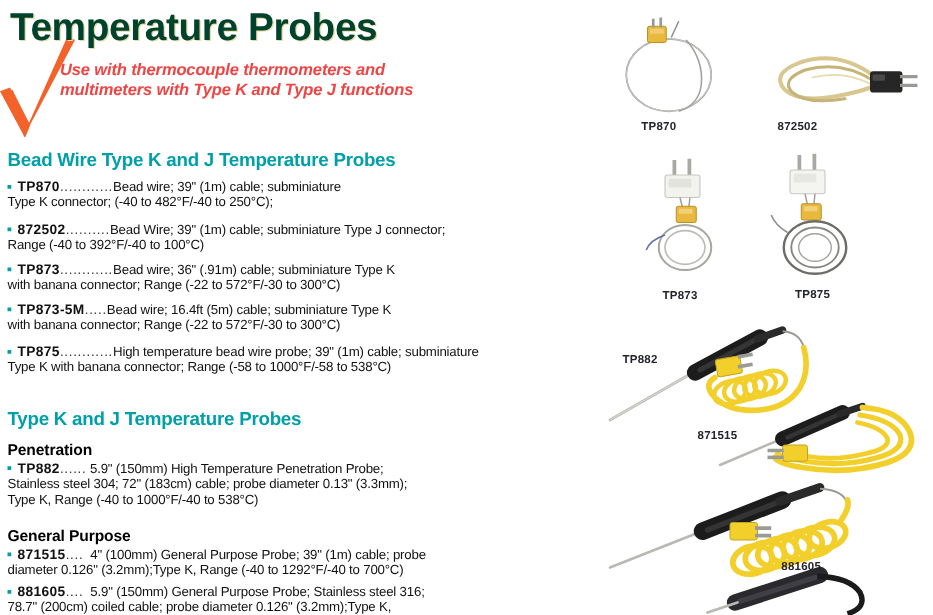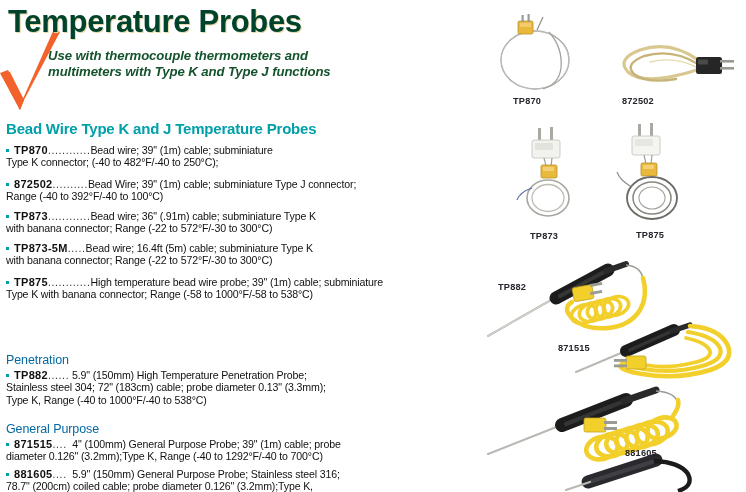--- a/index.html
+++ b/index.html
@@ -31,7 +31,7 @@
   .subtitle{
     position:absolute;left:48px;top:48px;width:370px;
     font-size:13.2px;font-weight:bold;font-style:italic;
-    color:#14532d;line-height:16px;
+    color:#ef4444;line-height:16px;
     letter-spacing:-0.1px;
   }
 

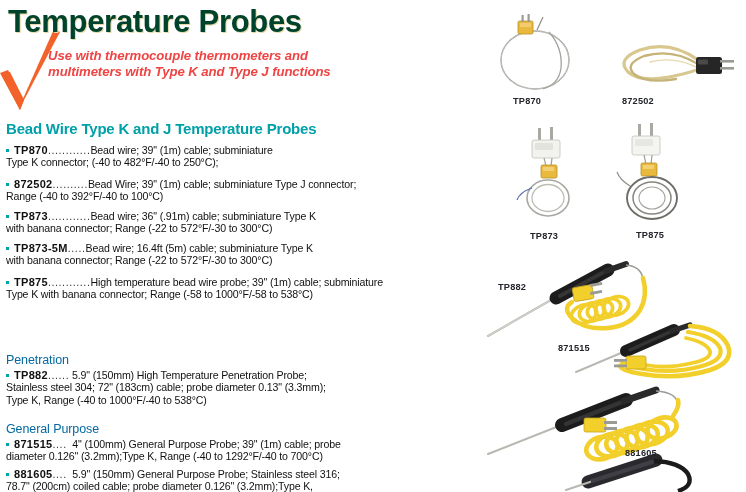--- a/index.html
+++ b/index.html
@@ -122,6 +122,7 @@
       <div>Type K with banana connector; Range (-58 to 1000°F/-58 to 538°C)</div>
     </div>
 
+    <div class="sec-head" style="top:327px">Type K and J Temperature Probes</div>
 
     <div class="sub-head" style="top:353px">Penetration</div>
 

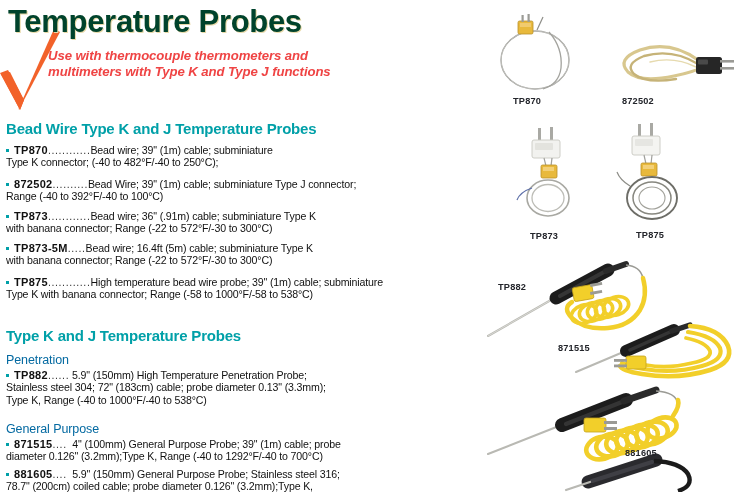--- a/index.html
+++ b/index.html
@@ -44,8 +44,8 @@
   }
   .sub-head{
     position:absolute;left:6px;
-    font-size:12.5px;font-weight:normal;
-    color:#0369a1;
+    font-size:12.5px;font-weight:bold;
+    color:#000000;
     letter-spacing:-0.1px;
     white-space:nowrap;
   }

